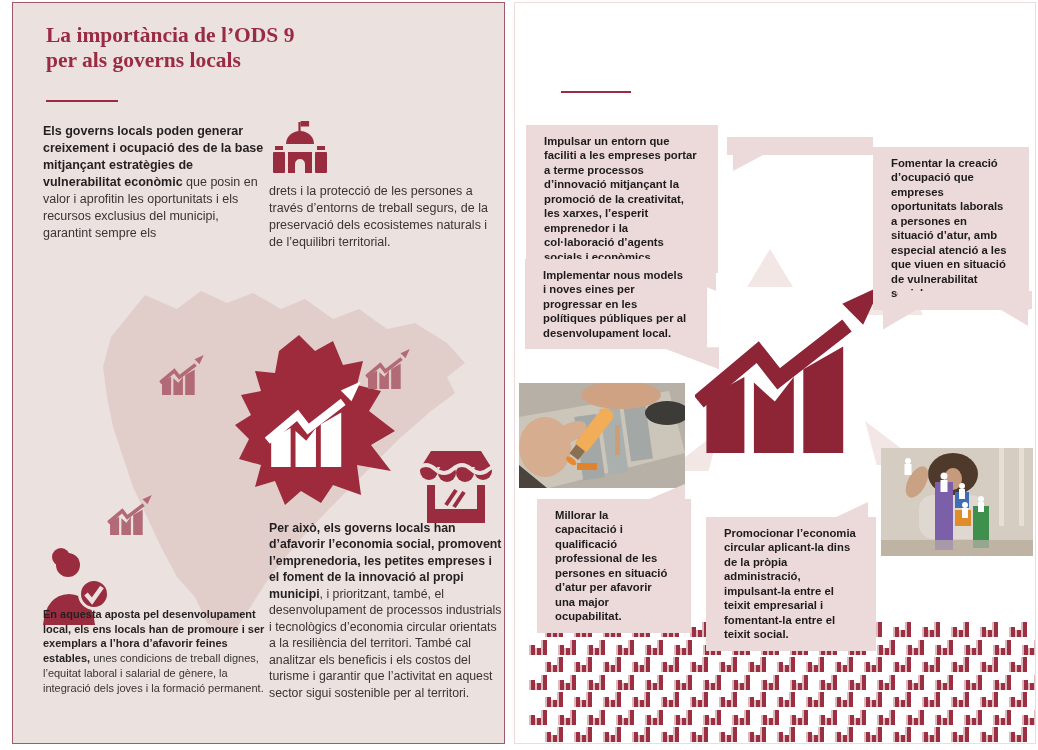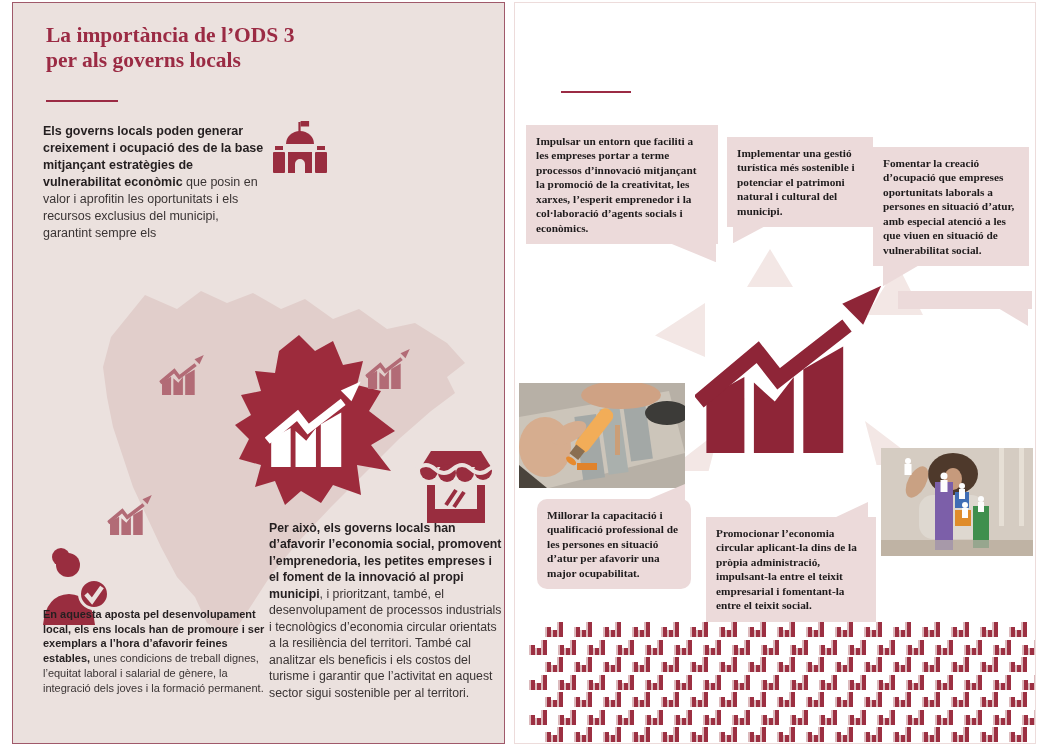--- a/index.html
+++ b/index.html
@@ -62,7 +62,7 @@
   </svg>
 
   <section class="panel panel-left">
-    <h1 class="title">La importància de l’ODS 3
+    <h1 class="title">La importància de l’ODS 9
 per als governs locals</h1>
     <div class="rule rule-left"></div>
 

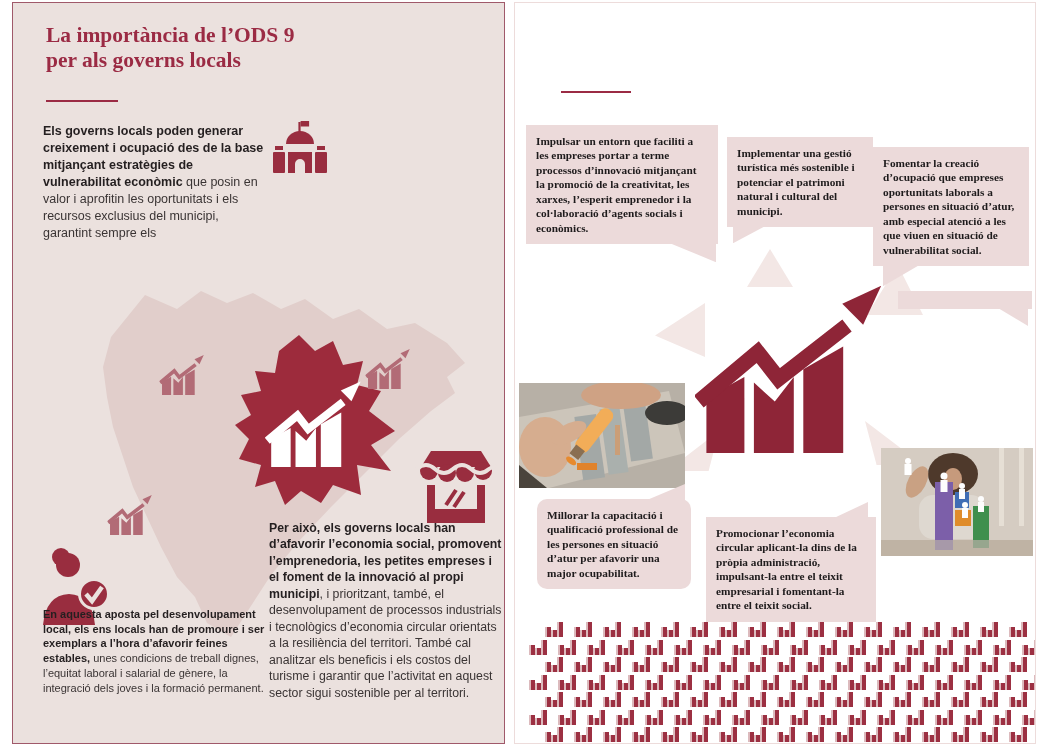--- a/index.html
+++ b/index.html
@@ -26,8 +26,8 @@
   .p3{left:30px;top:604px;width:223px;font-size:11px;line-height:1.34;}
   .p4{left:256px;top:517px;width:233px;font-size:12.3px;line-height:1.34;}
   .abs{position:absolute;}
-  .bubble{position:absolute;background:var(--bubble-bg);box-sizing:border-box;padding:9px 10px;
-          font-weight:700;font-size:11.3px;line-height:1.28;color:#1e1b1c;z-index:3;font-family:Liberation Serif, serif;}
+  .bubble{position:absolute;background:var(--bubble-bg);box-sizing:border-box;padding:9px 18px;
+          font-weight:700;font-size:11.3px;line-height:1.28;color:#1e1b1c;z-index:3;}
   .tail{position:absolute;background:var(--bubble-bg);}
   .b1{left:11px;top:122px;width:192px;}
   .b2{left:212px;top:134px;width:146px;}

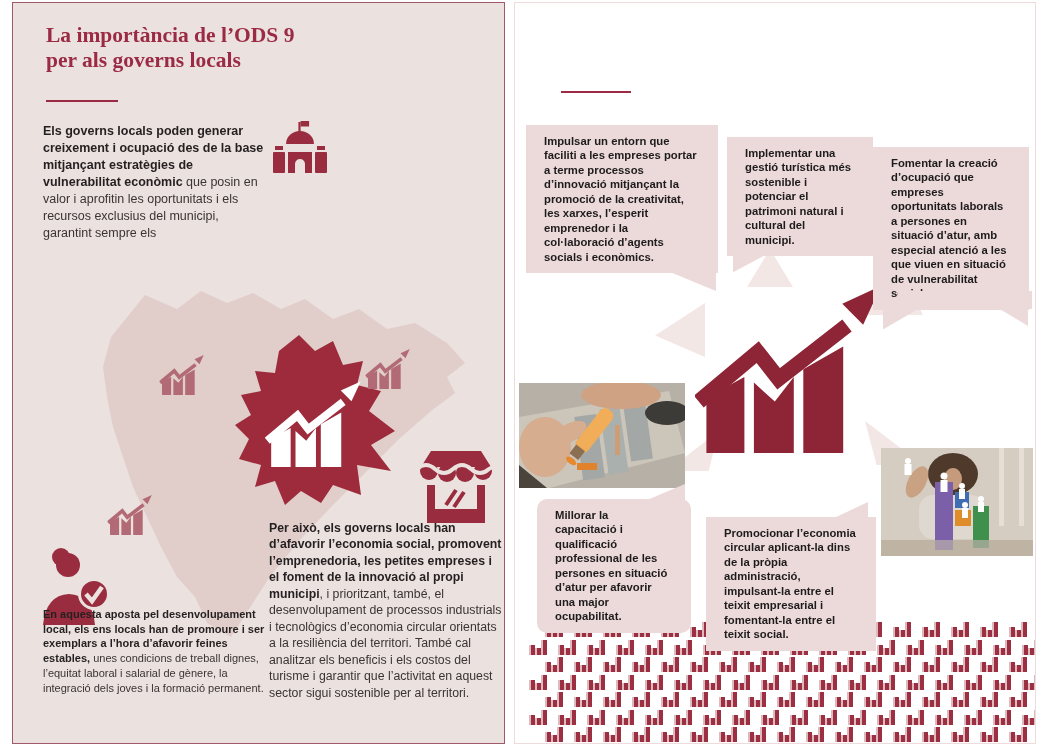--- a/index.html
+++ b/index.html
@@ -140,7 +140,6 @@
       <span class="tail" style="bottom:-18px;right:2px;width:46px;height:19px;clip-path:polygon(0 0,100% 0,100% 100%)"></span>
     </div>
     <div class="bubble b2">
-      <span>Implementar una gestió turística més sostenible i potenciar el patrimoni natural i cultural del municipi.</span>
       <span class="tail" style="bottom:-16px;left:6px;width:32px;height:17px;clip-path:polygon(0 0,100% 0,0 100%)"></span>
     </div>
     <div class="bubble b3">

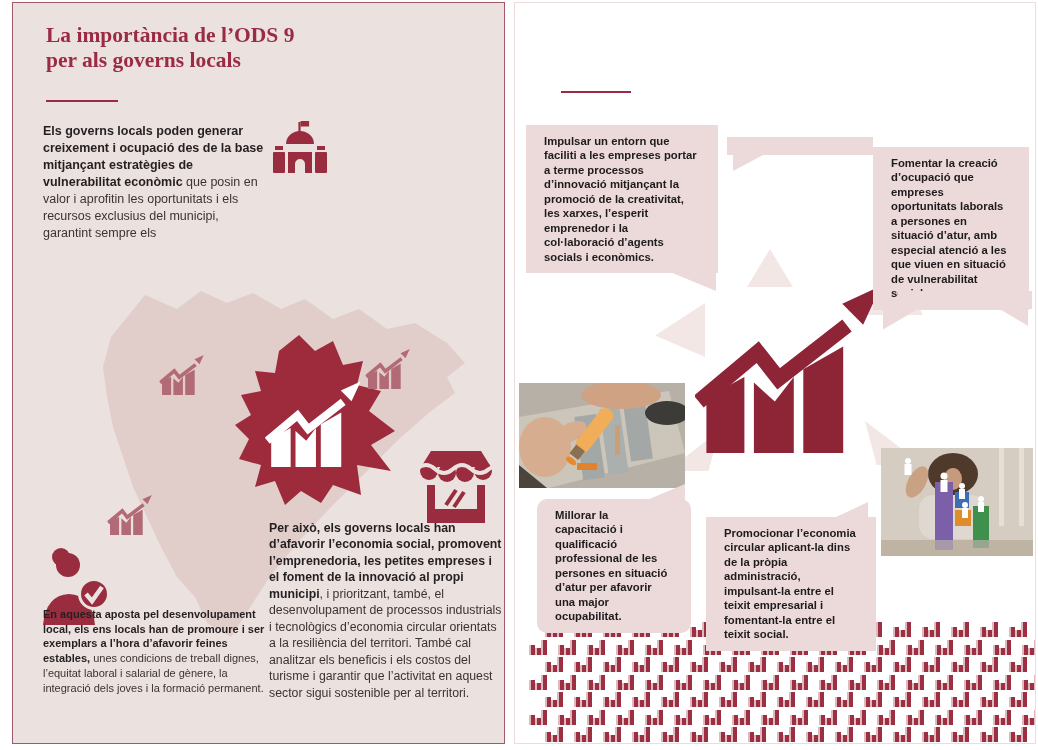--- a/index.html
+++ b/index.html
@@ -81,6 +81,7 @@
       </g>
     </svg>
 
+    <p class="para p2">drets i la protecció de les persones a través d’entorns de treball segurs, de la preservació dels ecosistemes naturals i de l’equilibri territorial.</p>
 
     <svg class="abs" style="left:36px;top:276px;width:420px;height:372px" viewBox="0 0 420 372">
       <path fill="var(--map-fill)" d="M62,58 L96,16 L128,30 L152,12 L178,24 L204,14 L232,30 L256,20 L284,40 L310,30 L338,50 L366,44 L398,64 L416,84 L398,98 L406,114 L382,132 L350,160 L316,194 L282,228 L250,262 L222,296 L200,330 L182,358 L158,344 L146,318 L128,298 L112,268 L98,238 L84,208 L74,178 L64,148 L58,118 L54,88 Z"></path>

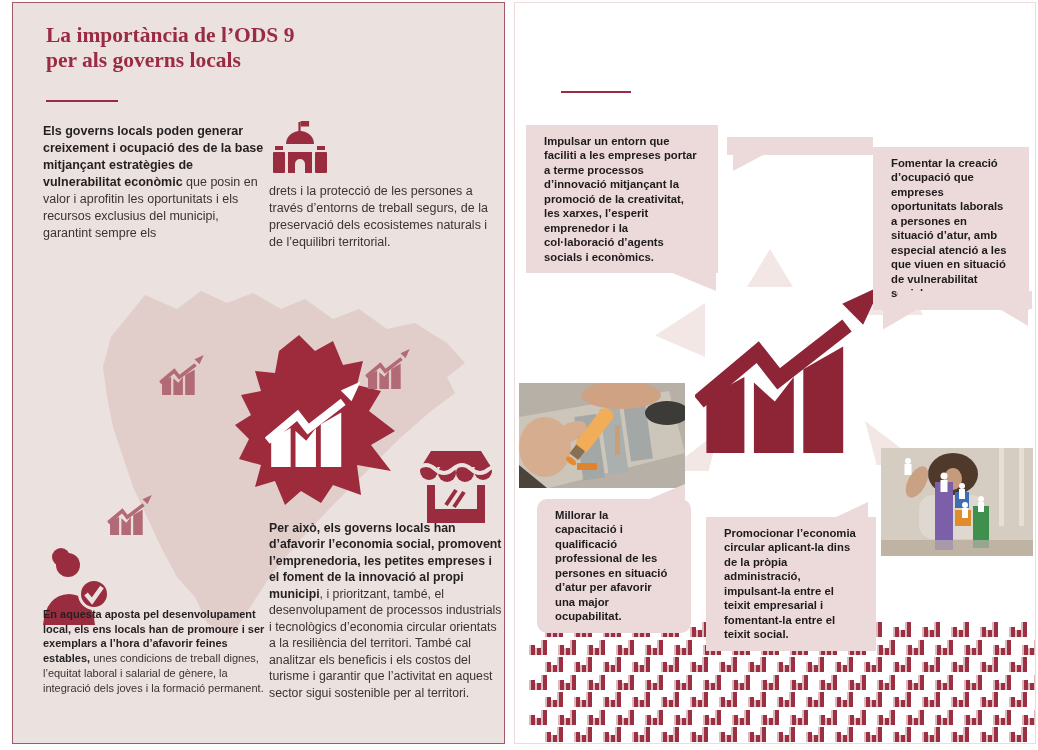--- a/index.html
+++ b/index.html
@@ -147,6 +147,10 @@
       <span>Fomentar la creació d’ocupació que empreses oportunitats laborals a persones en situació d’atur, amb especial atenció a les que viuen en situació de vulnerabilitat social.</span>
       <span class="tail" style="bottom:-20px;left:10px;width:36px;height:21px;clip-path:polygon(0 0,100% 0,0 100%)"></span>
     </div>
+    <div class="bubble b4">
+      <span>Implementar nous models i noves eines per progressar en les polítiques públiques per al desenvolupament local.</span>
+      <span class="tail" style="bottom:-20px;right:-12px;width:58px;height:22px;clip-path:polygon(0 0,100% 0,100% 100%)"></span>
+    </div>
     <div class="bubble b5">
       <span class="tail" style="bottom:-17px;right:4px;width:30px;height:18px;clip-path:polygon(0 0,100% 0,100% 100%)"></span>
     </div>

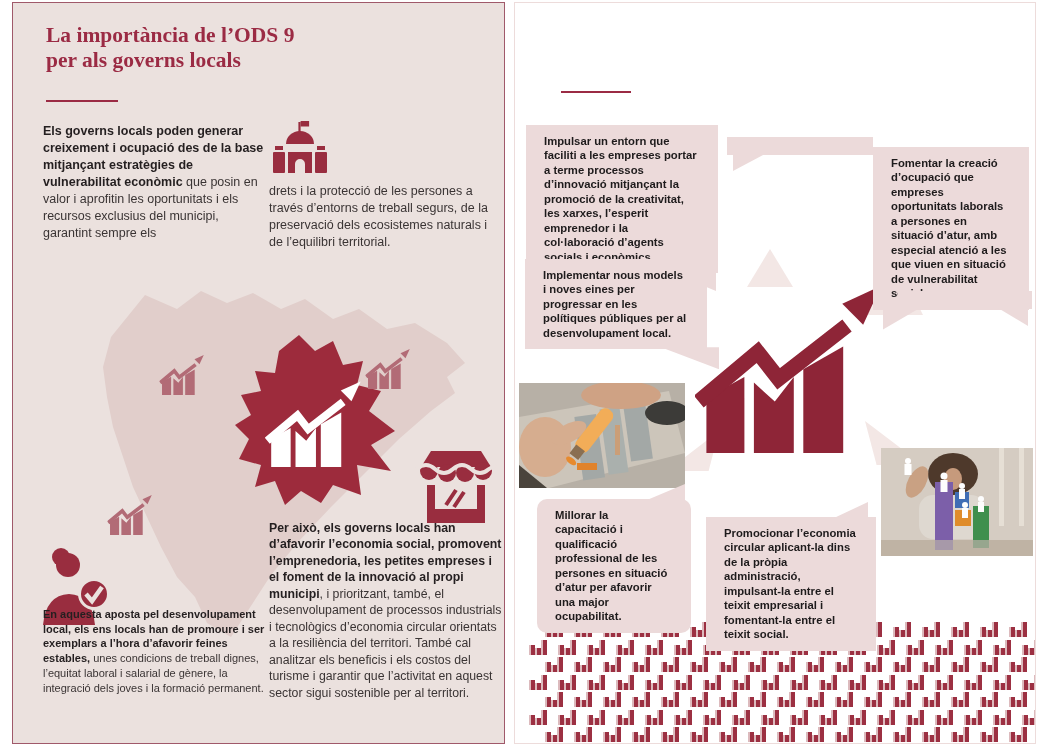--- a/index.html
+++ b/index.html
@@ -34,7 +34,7 @@
   .b3{left:358px;top:144px;width:156px;}
   .b4{left:10px;top:256px;width:182px;}
   .b5{left:383px;top:288px;width:134px;font-size:11px;line-height:1.24;}
-  .b6{left:22px;top:496px;width:154px;border-radius:10px;}
+  .b6{left:22px;top:496px;width:154px;}
   .b7{left:191px;top:514px;width:170px;}
   .center-chart{position:absolute;left:180px;top:274px;width:190px;height:176px;color:var(--dark-red);z-index:2;}
   .ray{position:absolute;background:#f3e7e5;z-index:1;}

